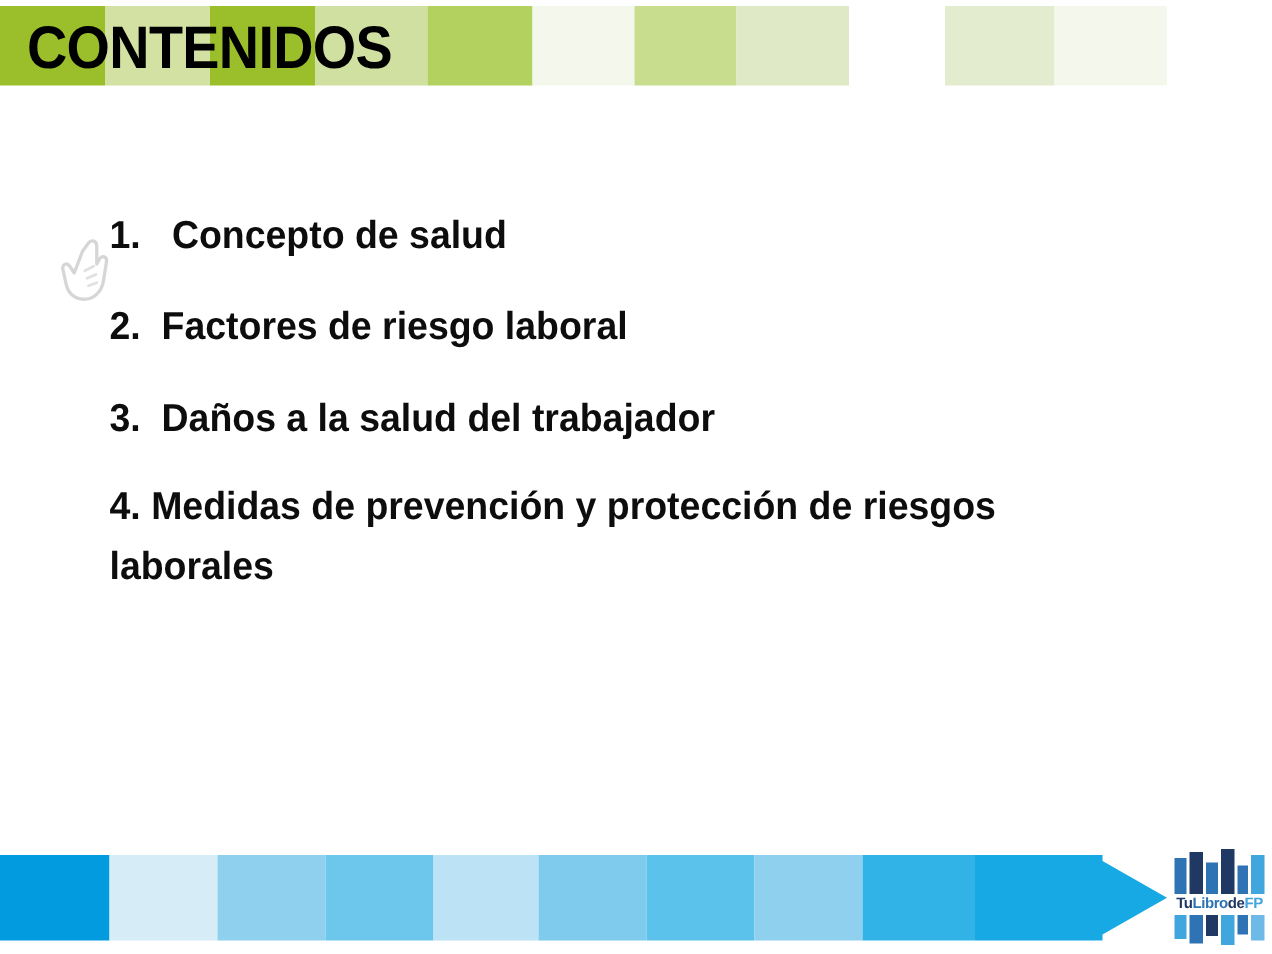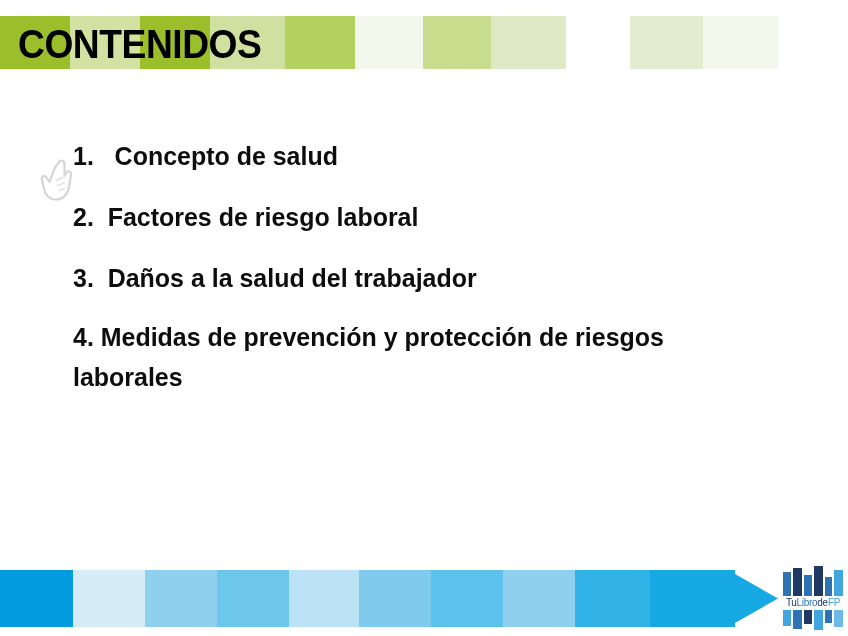--- a/index.html
+++ b/index.html
@@ -19,7 +19,7 @@
   #header-band {
     position: absolute;
     left: 0;
-    top: 16px;
+    top: 4px;
     width: 848px;
     height: 53px;
     text-align: right;

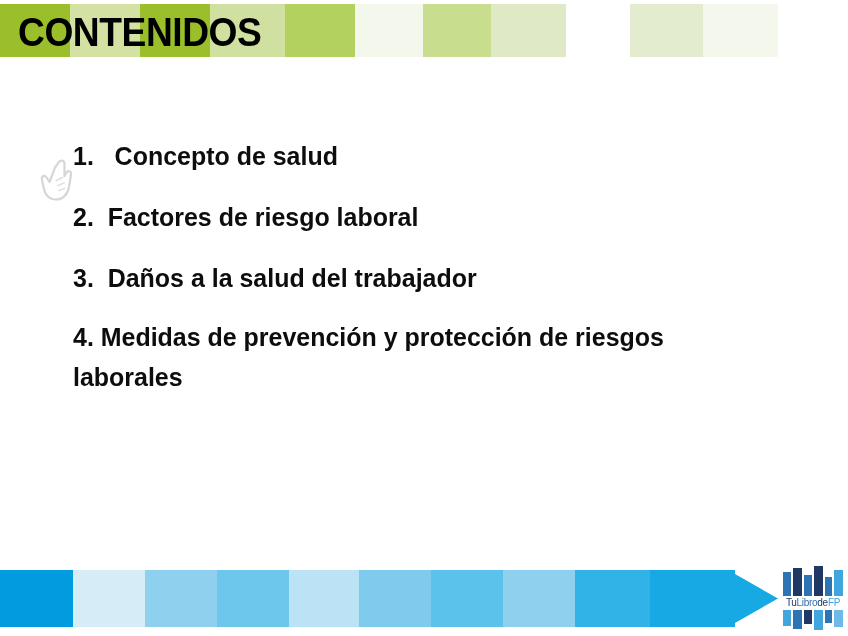--- a/index.html
+++ b/index.html
@@ -121,7 +121,7 @@
     text-align: center;
     font-family: "Liberation Sans", sans-serif;
     font-size: 10px;
-    font-weight: normal;
+    font-weight: bold;
     letter-spacing: -0.3px;
     white-space: nowrap;
   }

